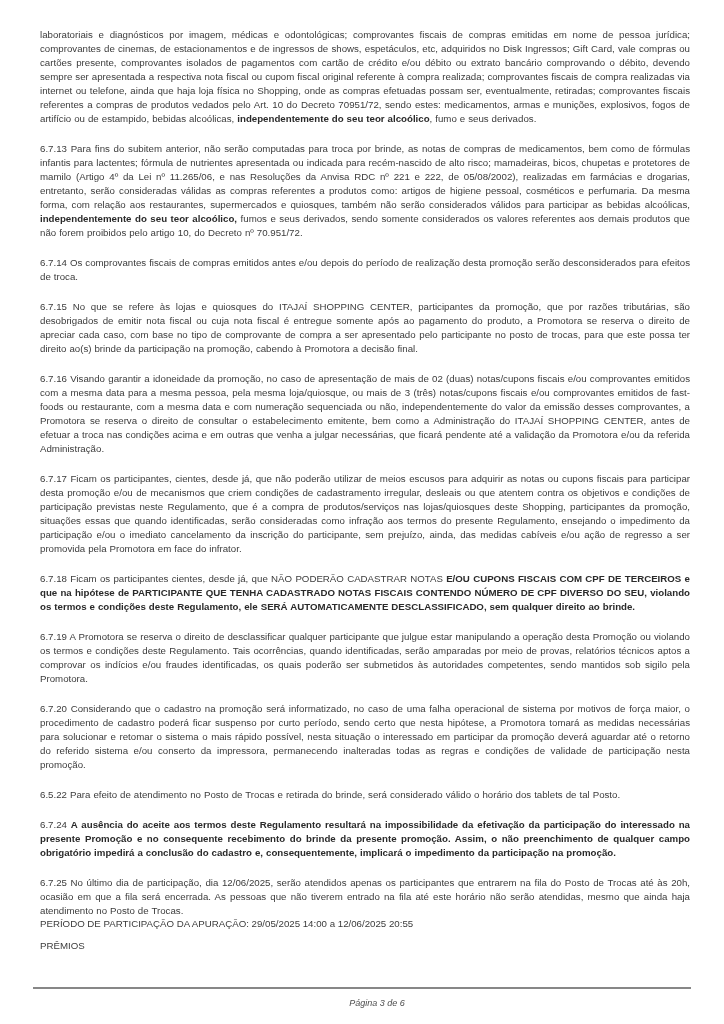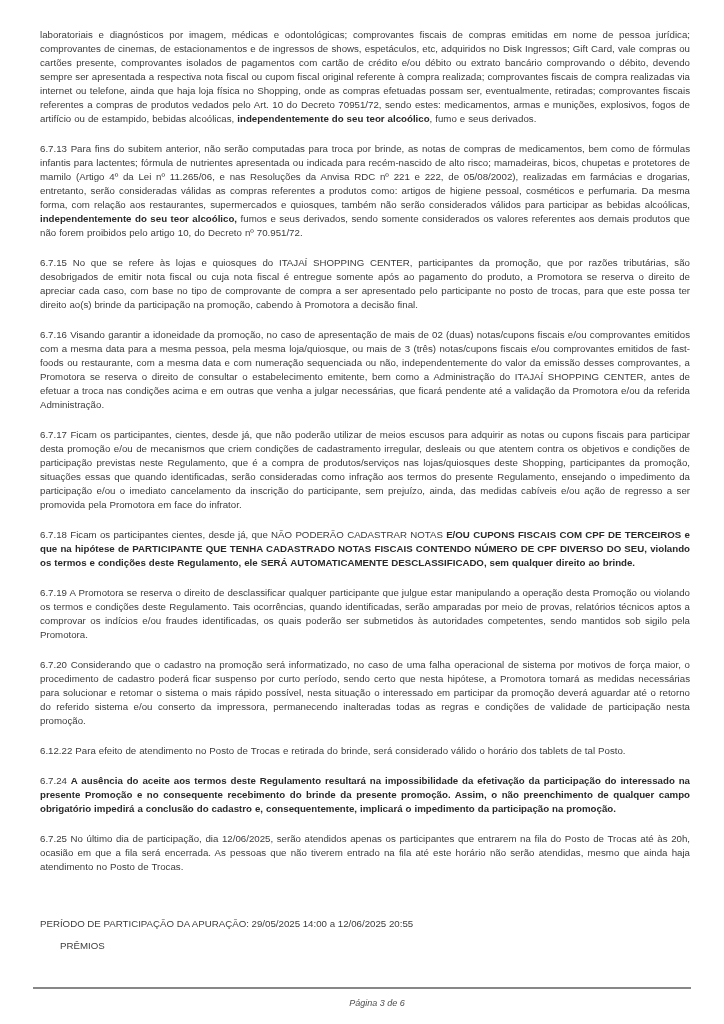--- a/index.html
+++ b/index.html
@@ -61,6 +61,7 @@
   <div class="content">
       <p class="para"><span class="">laboratoriais e diagnósticos por imagem, médicas e odontológicas; comprovantes fiscais de compras emitidas em nome de pessoa jurídica; comprovantes de cinemas, de estacionamentos e de ingressos de shows, espetáculos, etc, adquiridos no Disk Ingressos; Gift Card, vale compras ou cartões presente, comprovantes isolados de pagamentos com cartão de crédito e/ou débito ou extrato bancário comprovando o débito, devendo sempre ser apresentada a respectiva nota fiscal ou cupom fiscal original referente à compra realizada; comprovantes fiscais de compra realizadas via internet ou telefone, ainda que haja loja física no Shopping, onde as compras efetuadas possam ser, eventualmente, retiradas; comprovantes fiscais referentes a compras de produtos vedados pelo Art. 10 do Decreto 70951/72, sendo estes: medicamentos, armas e munições, explosivos, fogos de artifício ou de estampido, bebidas alcoólicas, </span><span class="bold">independentemente do seu teor alcoólico</span><span class="">, fumo e seus derivados.</span></p>
       <p class="para"><span class="">6.7.13 Para fins do subitem anterior, não serão computadas para troca por brinde, as notas de compras de medicamentos, bem como de fórmulas infantis para lactentes; fórmula de nutrientes apresentada ou indicada para recém-nascido de alto risco; mamadeiras, bicos, chupetas e protetores de mamilo (Artigo 4º da Lei nº 11.265/06, e nas Resoluções da Anvisa RDC nº 221 e 222, de 05/08/2002), realizadas em farmácias e drogarias, entretanto, serão consideradas válidas as compras referentes a produtos como: artigos de higiene pessoal, cosméticos e perfumaria. Da mesma forma, com relação aos restaurantes, supermercados e quiosques, também não serão considerados válidos para participar as bebidas alcoólicas, </span><span class="bold">independentemente do seu teor alcoólico,</span><span class=""> fumos e seus derivados, sendo somente considerados os valores referentes aos demais produtos que não forem proibidos pelo artigo 10, do Decreto nº 70.951/72.</span></p>
+      <p class="para"><span class="">6.7.14 Os comprovantes fiscais de compras emitidos antes e/ou depois do período de realização desta promoção serão desconsiderados para efeitos de troca.</span></p>
       <p class="para"><span class="">6.7.15 No que se refere às lojas e quiosques do ITAJAÍ SHOPPING CENTER, participantes da promoção, que por razões tributárias, são desobrigados de emitir nota fiscal ou cuja nota fiscal é entregue somente após ao pagamento do produto, a Promotora se reserva o direito de apreciar cada caso, com base no tipo de comprovante de compra a ser apresentado pelo participante no posto de trocas, para que este possa ter direito ao(s) brinde da participação na promoção, cabendo à Promotora a decisão final.</span></p>
       <p class="para"><span class="">6.7.16 Visando garantir a idoneidade da promoção, no caso de apresentação de mais de 02 (duas) notas/cupons fiscais e/ou comprovantes emitidos com a mesma data para a mesma pessoa, pela mesma loja/quiosque, ou mais de 3 (três) notas/cupons fiscais e/ou comprovantes emitidos de fast-foods ou restaurante, com a mesma data e com numeração sequenciada ou não, independentemente do valor da emissão desses comprovantes, a Promotora se reserva o direito de consultar o estabelecimento emitente, bem como a Administração do ITAJAÍ SHOPPING CENTER, antes de efetuar a troca nas condições acima e em outras que venha a julgar necessárias, que ficará pendente até a validação da Promotora e/ou da referida Administração.</span></p>
       <p class="para"><span class="">6.7.17 Ficam os participantes, cientes, desde já, que não poderão utilizar de meios escusos para adquirir as notas ou cupons fiscais para participar desta promoção e/ou de mecanismos que criem condições de cadastramento irregular, desleais ou que atentem contra os objetivos e condições de participação previstas neste Regulamento, que é a compra de produtos/serviços nas lojas/quiosques deste Shopping, participantes da promoção, situações essas que quando identificadas, serão consideradas como infração aos termos do presente Regulamento, ensejando o impedimento da participação e/ou o imediato cancelamento da inscrição do participante, sem prejuízo, ainda, das medidas cabíveis e/ou ação de regresso a ser promovida pela Promotora em face do infrator.</span></p>

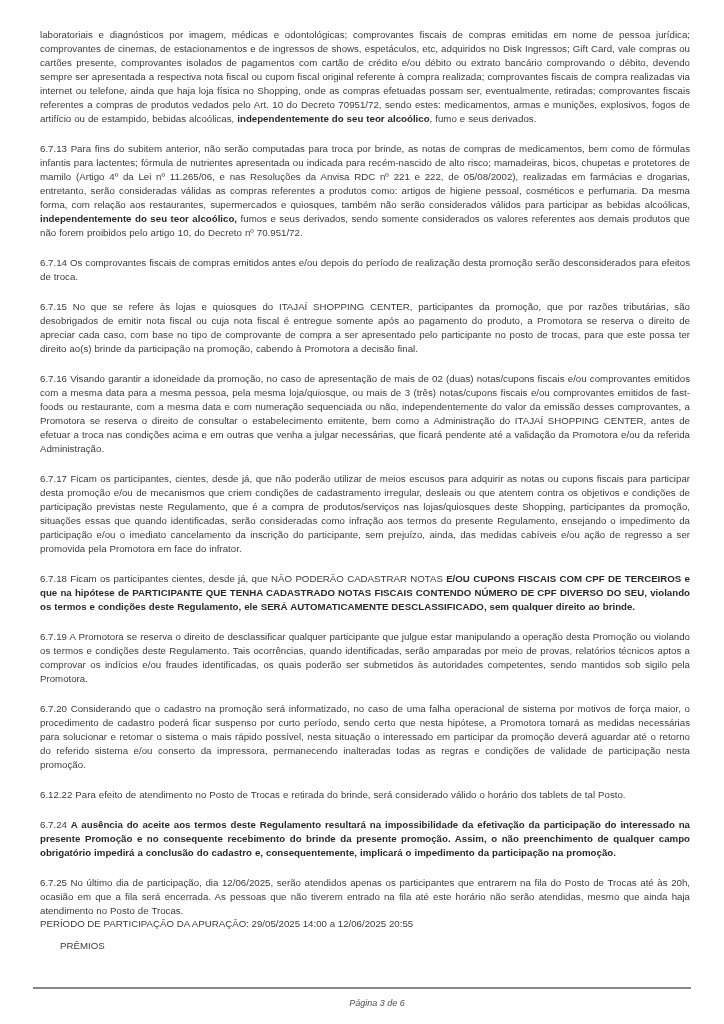--- a/index.html
+++ b/index.html
@@ -68,7 +68,7 @@
       <p class="para"><span class="">6.7.18 Ficam os participantes cientes, desde já, que NÃO PODERÃO CADASTRAR NOTAS </span><span class="bold">E/OU CUPONS FISCAIS COM CPF DE TERCEIROS e que na hipótese de PARTICIPANTE QUE TENHA CADASTRADO NOTAS FISCAIS CONTENDO NÚMERO DE CPF DIVERSO DO SEU, violando os termos e condições deste Regulamento, ele SERÁ AUTOMATICAMENTE DESCLASSIFICADO, sem qualquer direito ao brinde.</span></p>
       <p class="para"><span class="">6.7.19 A Promotora se reserva o direito de desclassificar qualquer participante que julgue estar manipulando a operação desta Promoção ou violando os termos e condições deste Regulamento. Tais ocorrências, quando identificadas, serão amparadas por meio de provas, relatórios técnicos aptos a comprovar os indícios e/ou fraudes identificadas, os quais poderão ser submetidos às autoridades competentes, sendo mantidos sob sigilo pela Promotora.</span></p>
       <p class="para"><span class="">6.7.20 Considerando que o cadastro na promoção será informatizado, no caso de uma falha operacional de sistema por motivos de força maior, o procedimento de cadastro poderá ficar suspenso por curto período, sendo certo que nesta hipótese, a Promotora tomará as medidas necessárias para solucionar e retomar o sistema o mais rápido possível, nesta situação o interessado em participar da promoção deverá aguardar até o retorno do referido sistema e/ou conserto da impressora, permanecendo inalteradas todas as regras e condições de validade de participação nesta promoção.</span></p>
-      <p class="para"><span class="">6.12.22 Para efeito de atendimento no Posto de Trocas e retirada do brinde, será considerado válido o horário dos tablets de tal Posto.</span></p>
+      <p class="para"><span class="">6.5.22 Para efeito de atendimento no Posto de Trocas e retirada do brinde, será considerado válido o horário dos tablets de tal Posto.</span></p>
       <p class="para"><span class="">6.7.24 </span><span class="bold">A ausência do aceite aos termos deste Regulamento resultará na impossibilidade da efetivação da participação do interessado na presente Promoção e no consequente recebimento do brinde da presente promoção. Assim, o não preenchimento de qualquer campo obrigatório impedirá a conclusão do cadastro e, consequentemente, implicará o impedimento da participação na promoção.</span></p>
       <p class="para"><span class="">6.7.25 No último dia de participação, dia 12/06/2025, serão atendidos apenas os participantes que entrarem na fila do Posto de Trocas até às 20h, ocasião em que a fila será encerrada. As pessoas que não tiverem entrado na fila até este horário não serão atendidas, mesmo que ainda haja atendimento no Posto de Trocas.</span></p>
     </div>

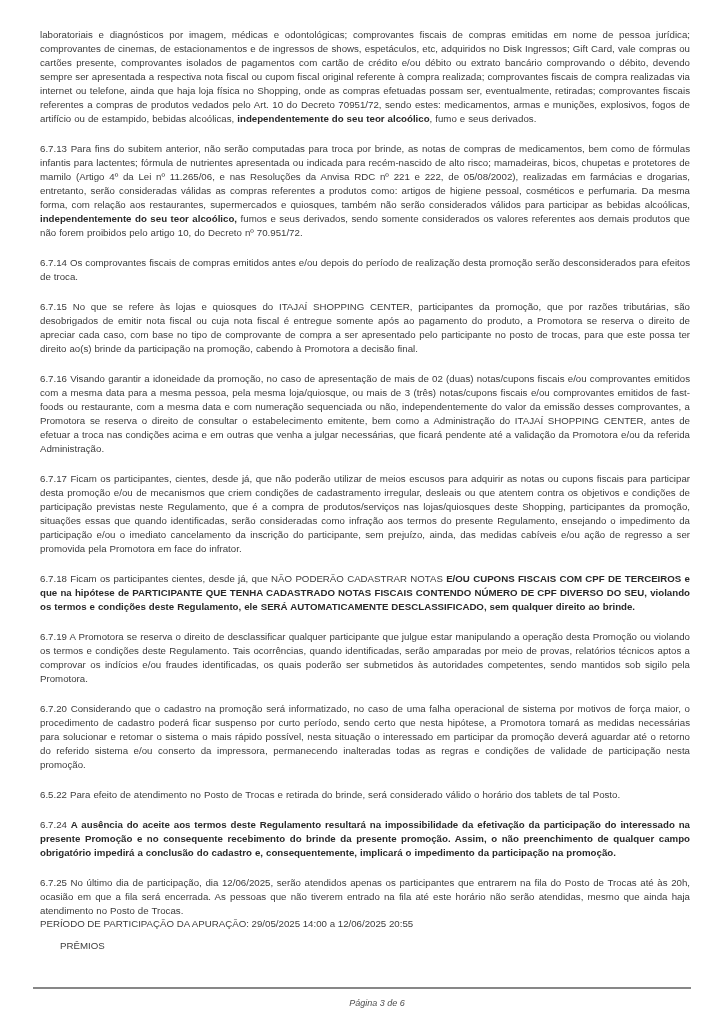--- a/index.html
+++ b/index.html
@@ -76,7 +76,7 @@
 
   <div class="section-line" style="top:917px;">PERÍODO DE PARTICIPAÇÃO DA APURAÇÃO: 29/05/2025 14:00 a 12/06/2025 20:55</div>
 
-  <div class="section-line" style="top:939px;margin-left:20px;">PRÊMIOS</div>
+  <div class="section-line" style="top:939px;">PRÊMIOS</div>
 
   <div class="footer-line"></div>
 

